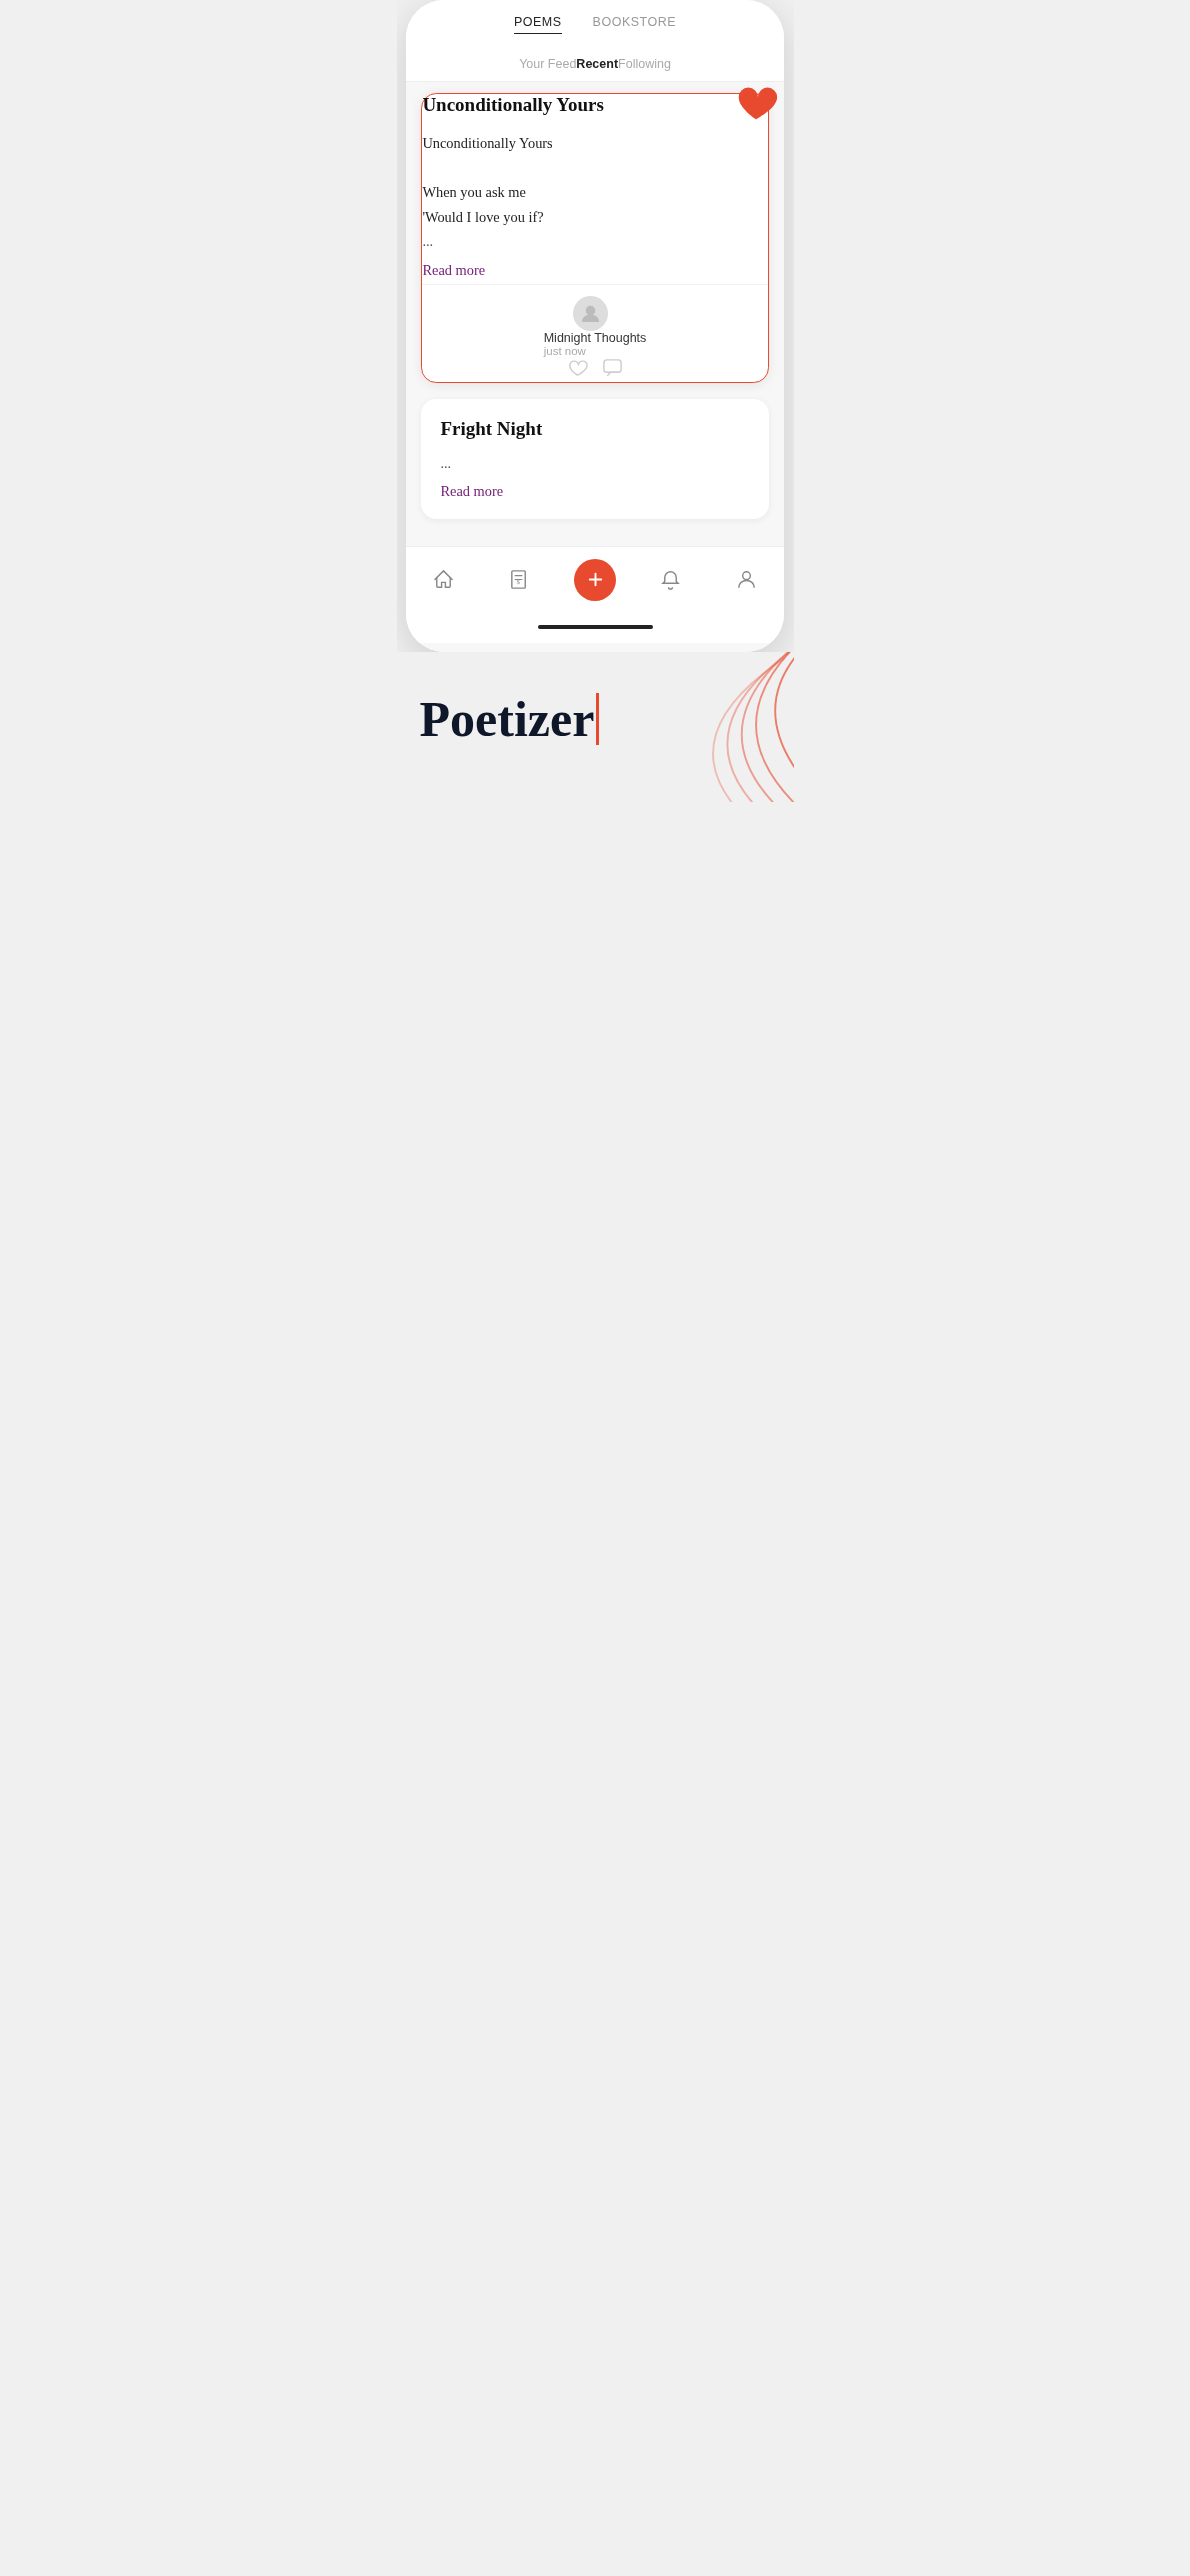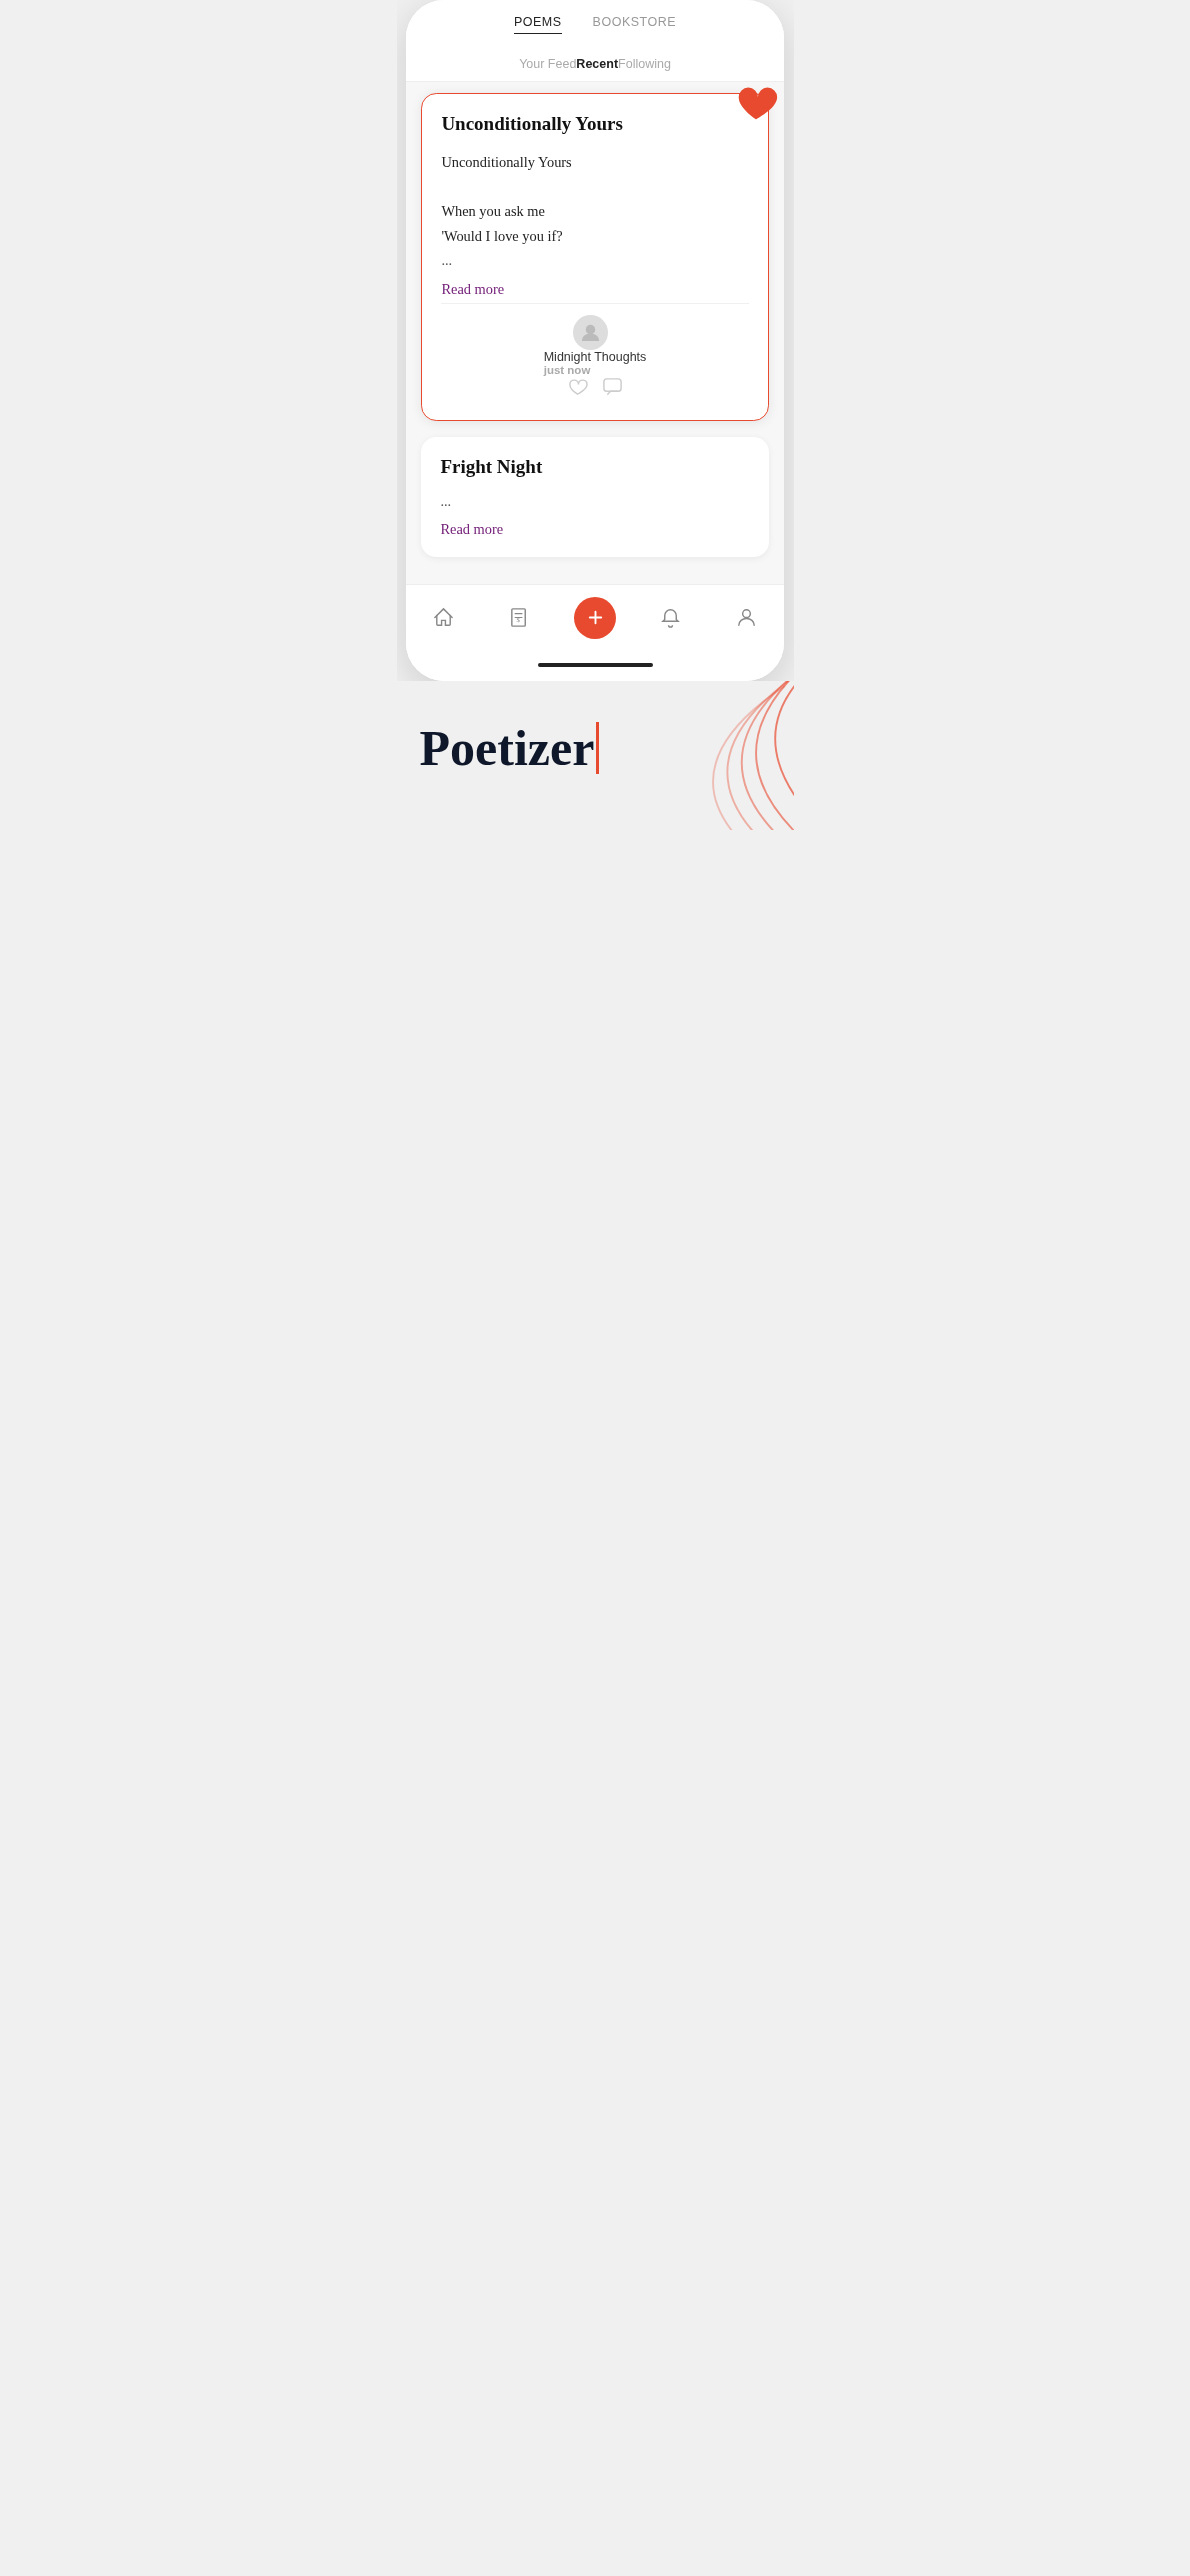--- a/index.html
+++ b/index.html
@@ -88,7 +88,6 @@
       background: #fff;
       border-radius: 15.3px;
       border: 1.9px solid #e84a2f;
-      padding: 19px;
       position: relative;
       margin-bottom: 15.3px;
       box-shadow: 0 1.9px 11.5px rgba(0,0,0,0.08);

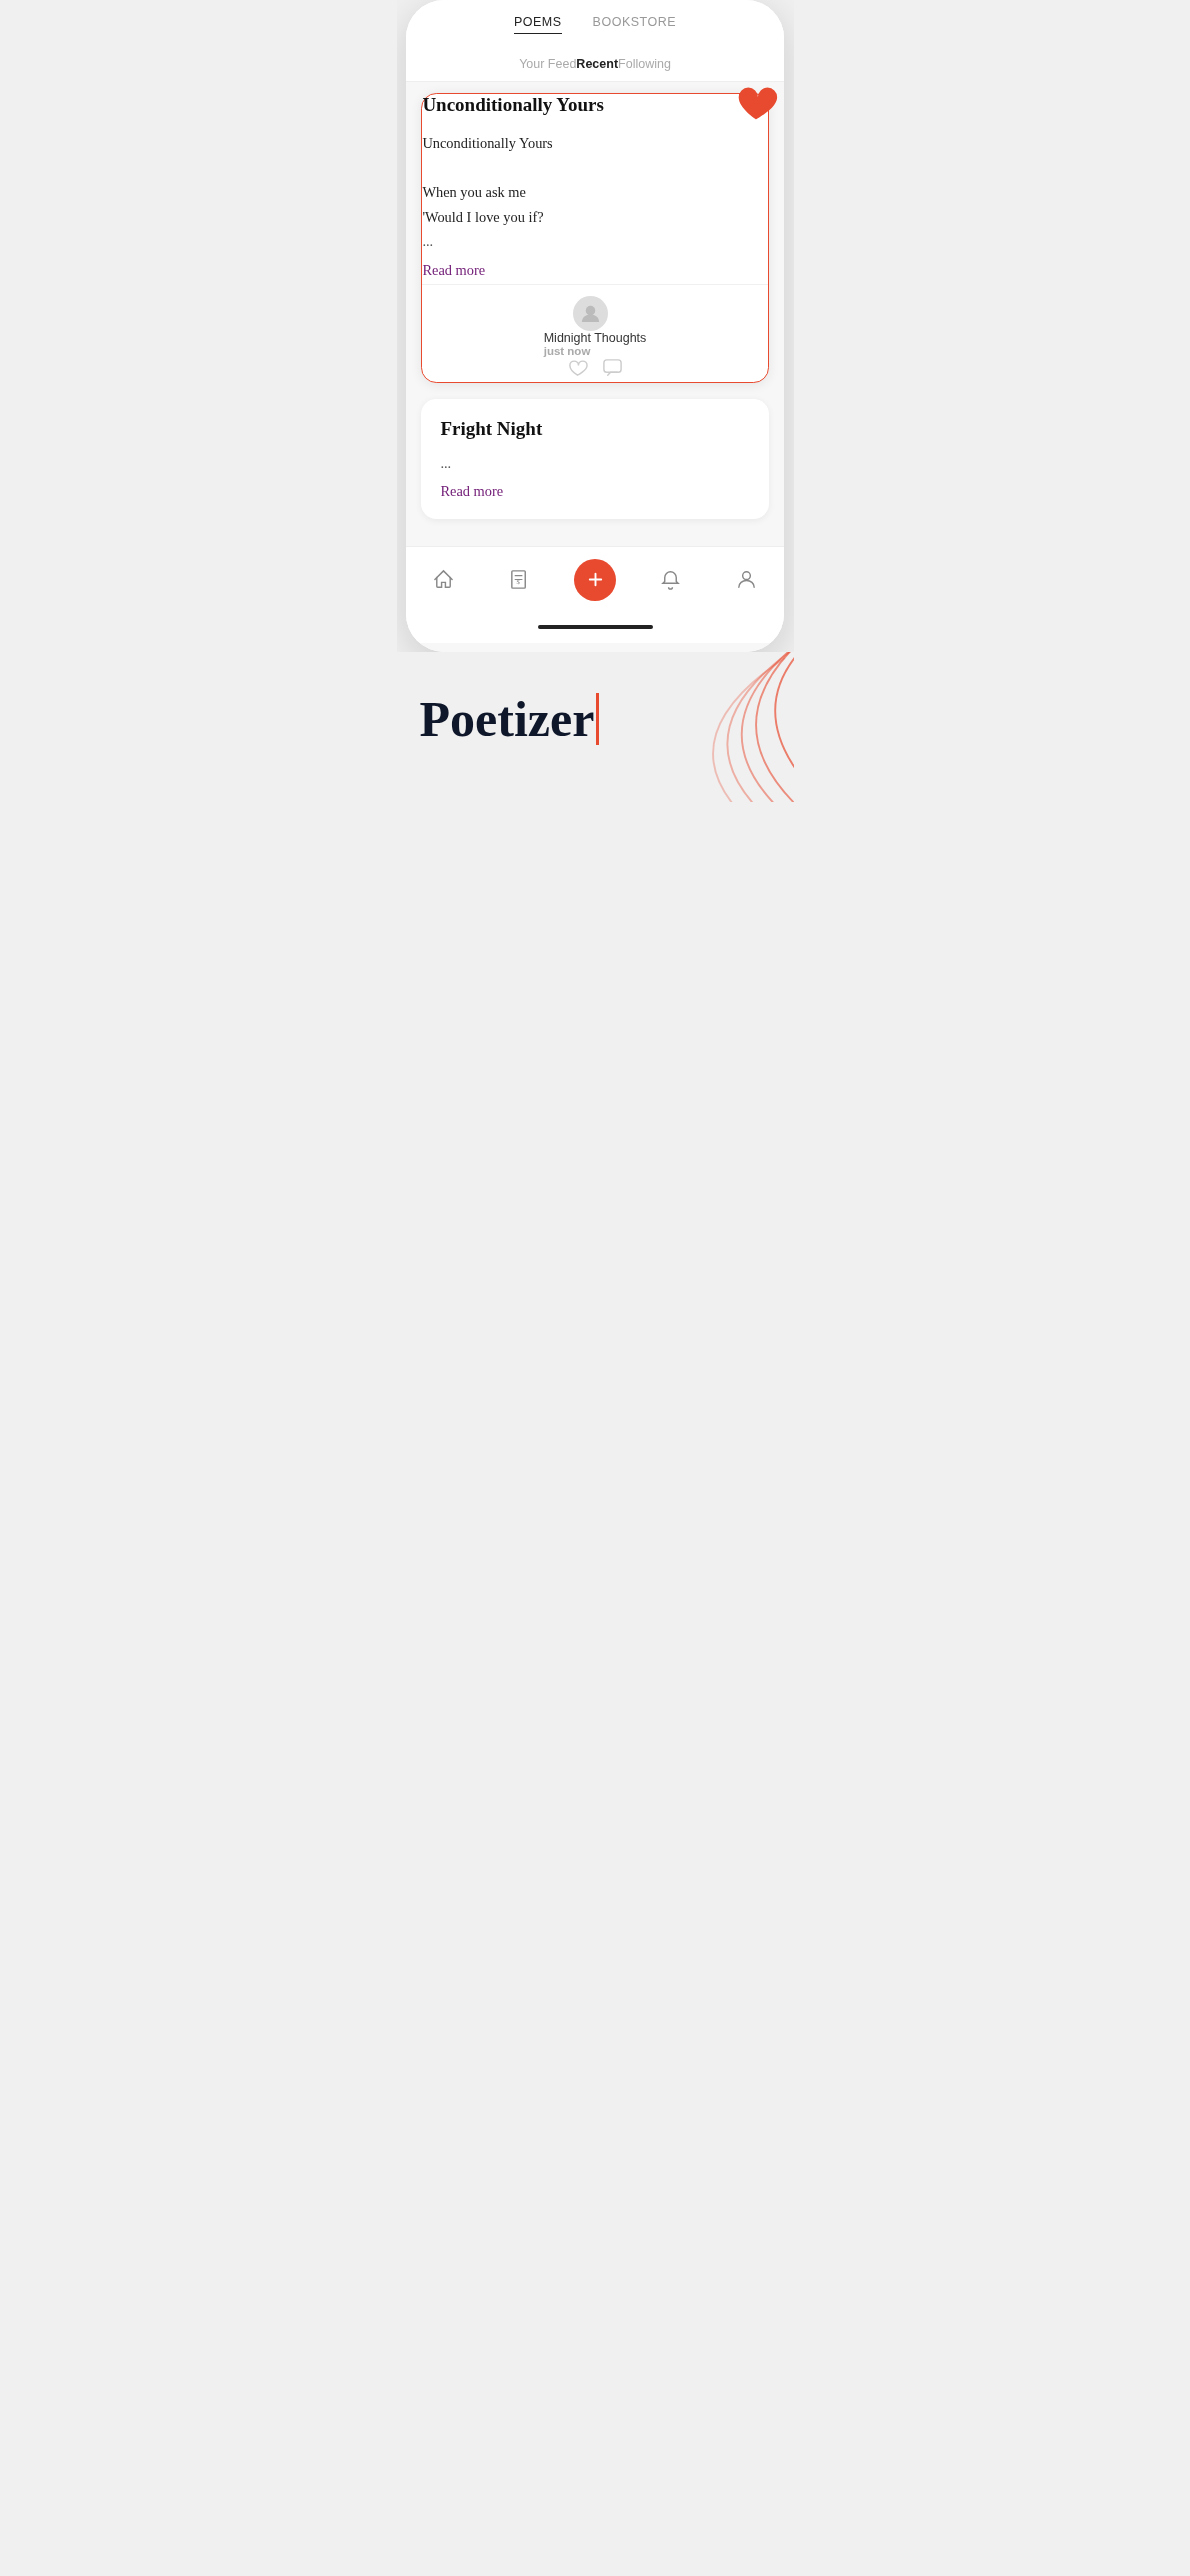--- a/index.html
+++ b/index.html
@@ -186,7 +186,6 @@
       font-family: Arial, sans-serif;
       font-size: 11.5px;
       color: #aaa;
-      font-weight: bold;
     }
 
     .action-icons {

